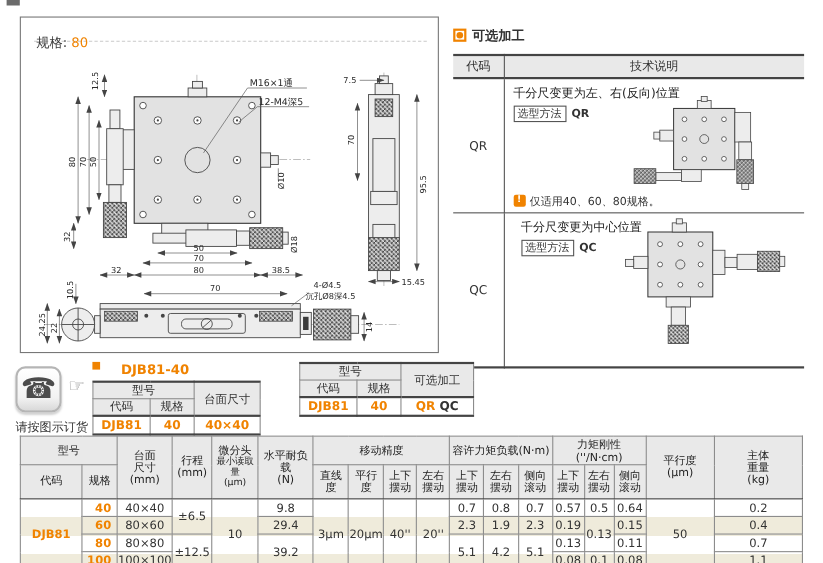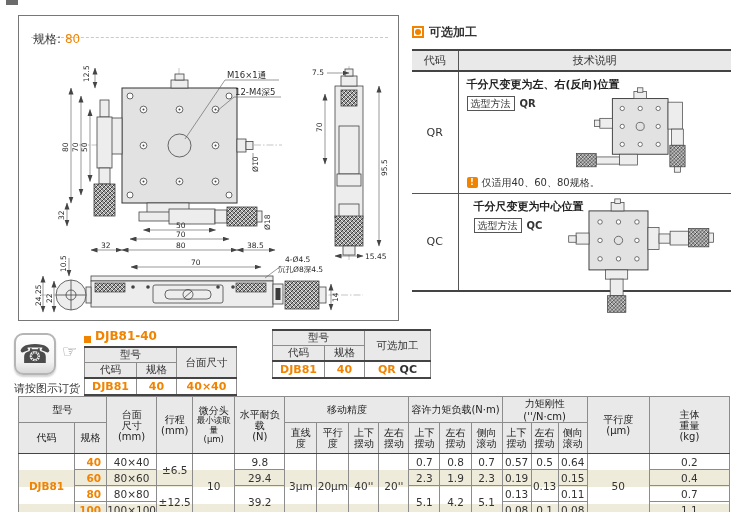--- a/index.html
+++ b/index.html
@@ -42,7 +42,7 @@
   .opt-row-qr td { border-bottom:1px solid #555; }
   .opt-desc { position:relative; height:122px; padding:5px 4px 3px 8px; vertical-align:top; }
   .opt-desc-qc { height:98px;padding-left:15px; }
-  .opt-desc-title { font-size:11px; font-weight:bold; color:#222; }
+  .opt-desc-title { font-size:11px; font-weight:normal; color:#222; }
   .opt-method { margin-top:4px; font-size:10px; display:flex; align-items:center; gap:5px; }
   .method-box { border:1px solid #555; padding:0 3px; line-height:13px; }
   .opt-img { position:absolute; }

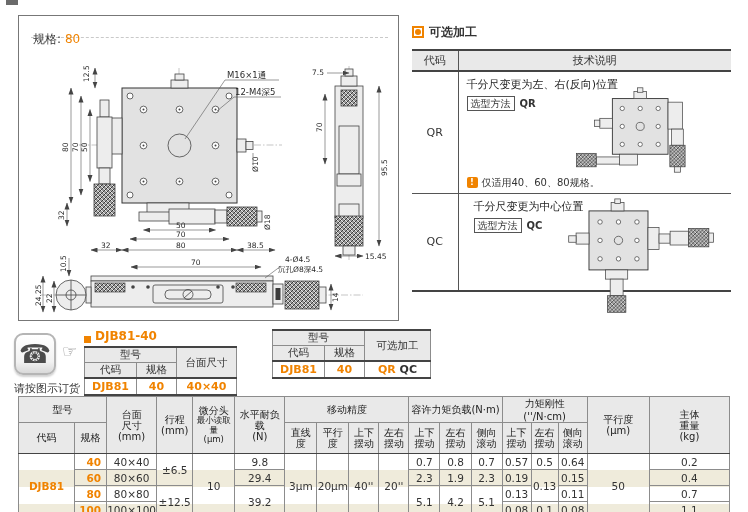--- a/index.html
+++ b/index.html
@@ -41,7 +41,7 @@
   .opt-code { border-right:1px solid #555; text-align:center; font-size:11px; color:#333; }
   .opt-row-qr td { border-bottom:1px solid #555; }
   .opt-desc { position:relative; height:122px; padding:5px 4px 3px 8px; vertical-align:top; }
-  .opt-desc-qc { height:98px;padding-left:15px; }
+  .opt-desc-qc { height:141px;padding-left:15px; }
   .opt-desc-title { font-size:11px; font-weight:normal; color:#222; }
   .opt-method { margin-top:4px; font-size:10px; display:flex; align-items:center; gap:5px; }
   .method-box { border:1px solid #555; padding:0 3px; line-height:13px; }

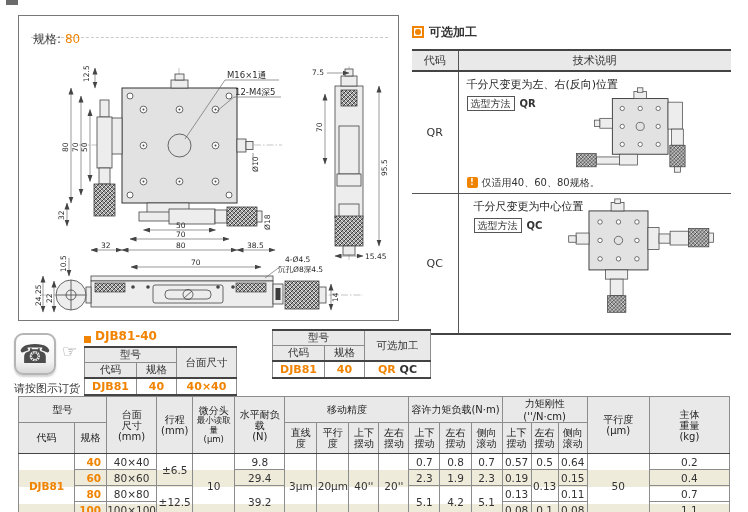--- a/index.html
+++ b/index.html
@@ -58,7 +58,7 @@
 
   
   .ex { position:absolute; }
-  .ex-title { display:flex; align-items:flex-end; gap:4px; height:14px; margin-bottom:3px; }
+  .ex-title { display:flex; align-items:flex-start; gap:19px; height:14px; margin-bottom:3px; }
   .ex-bullet { width:7px; height:7px; background:#f08300; display:inline-block; }
   .ex-title-text { font-size:12px; font-weight:bold; color:#f08300; }
   .ex-table { border-collapse:collapse; border-top:2px solid #444; border-bottom:2px solid #444; }

